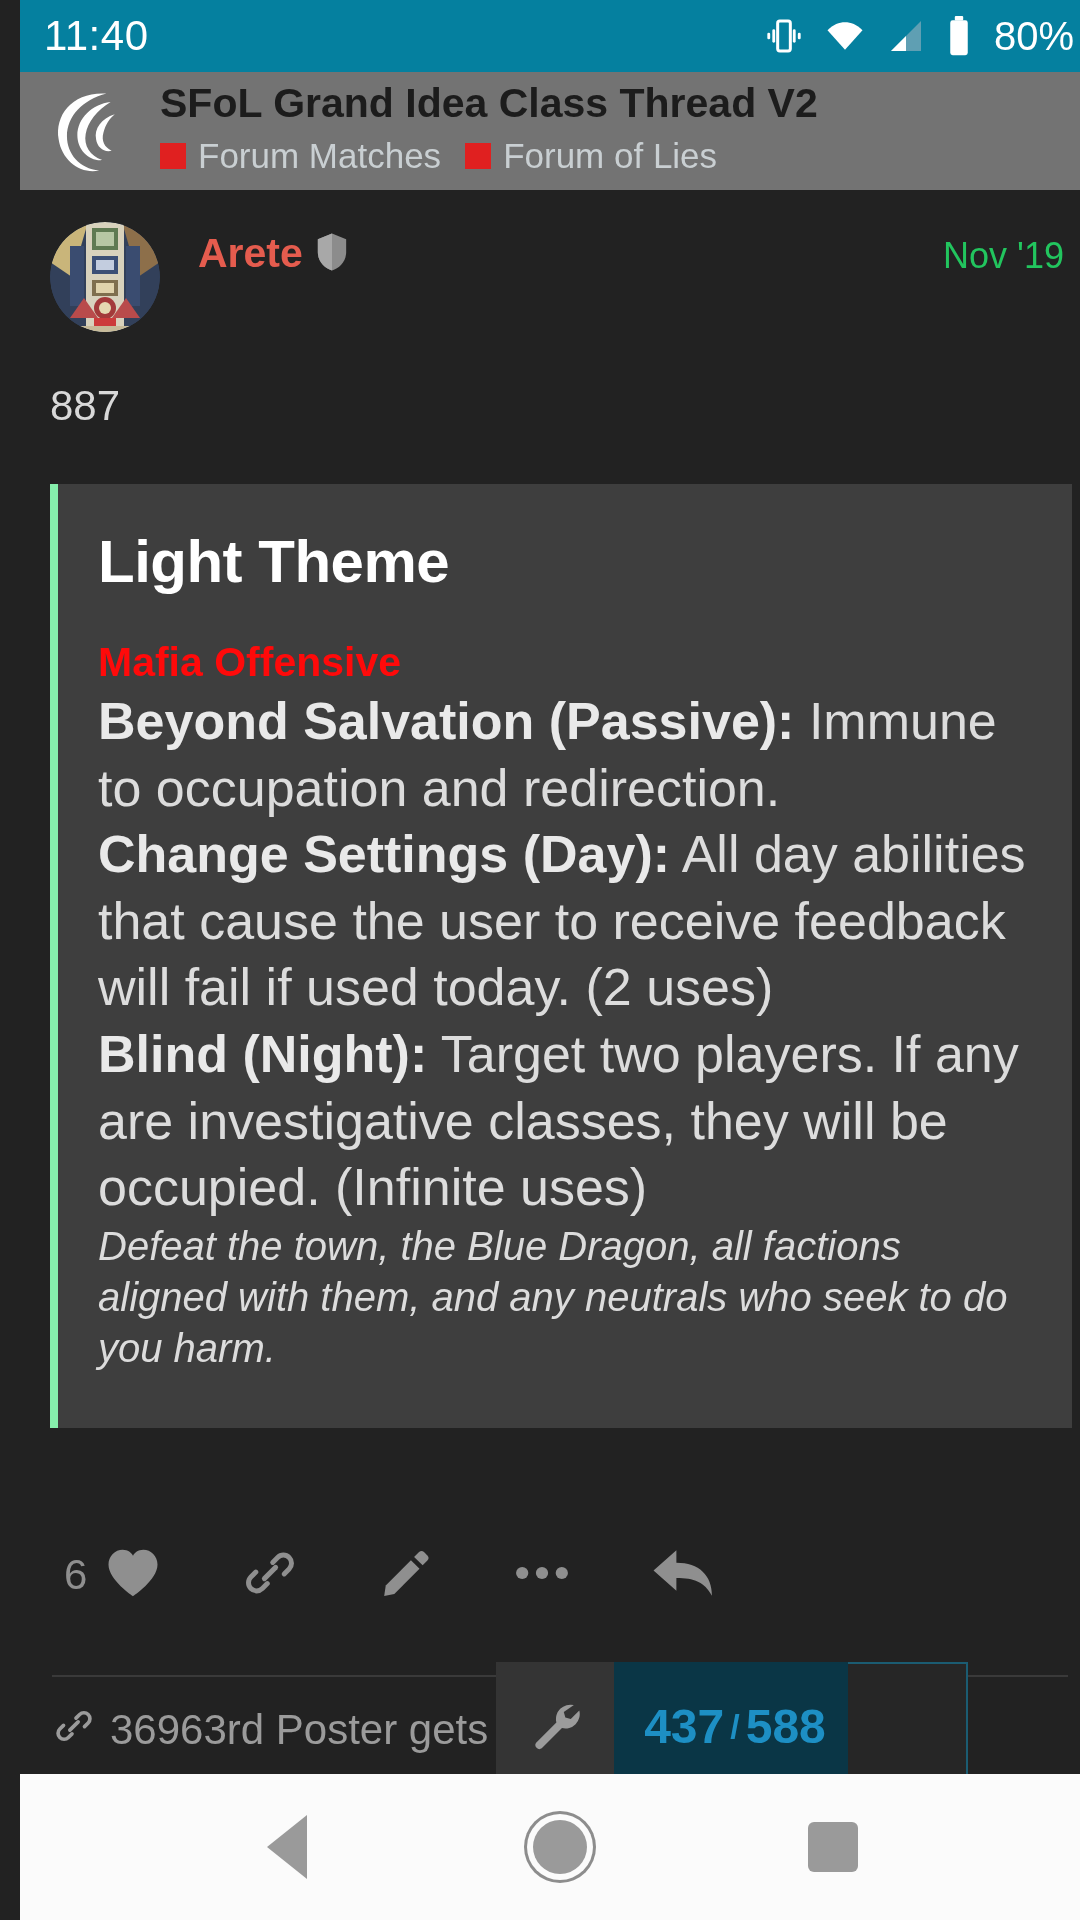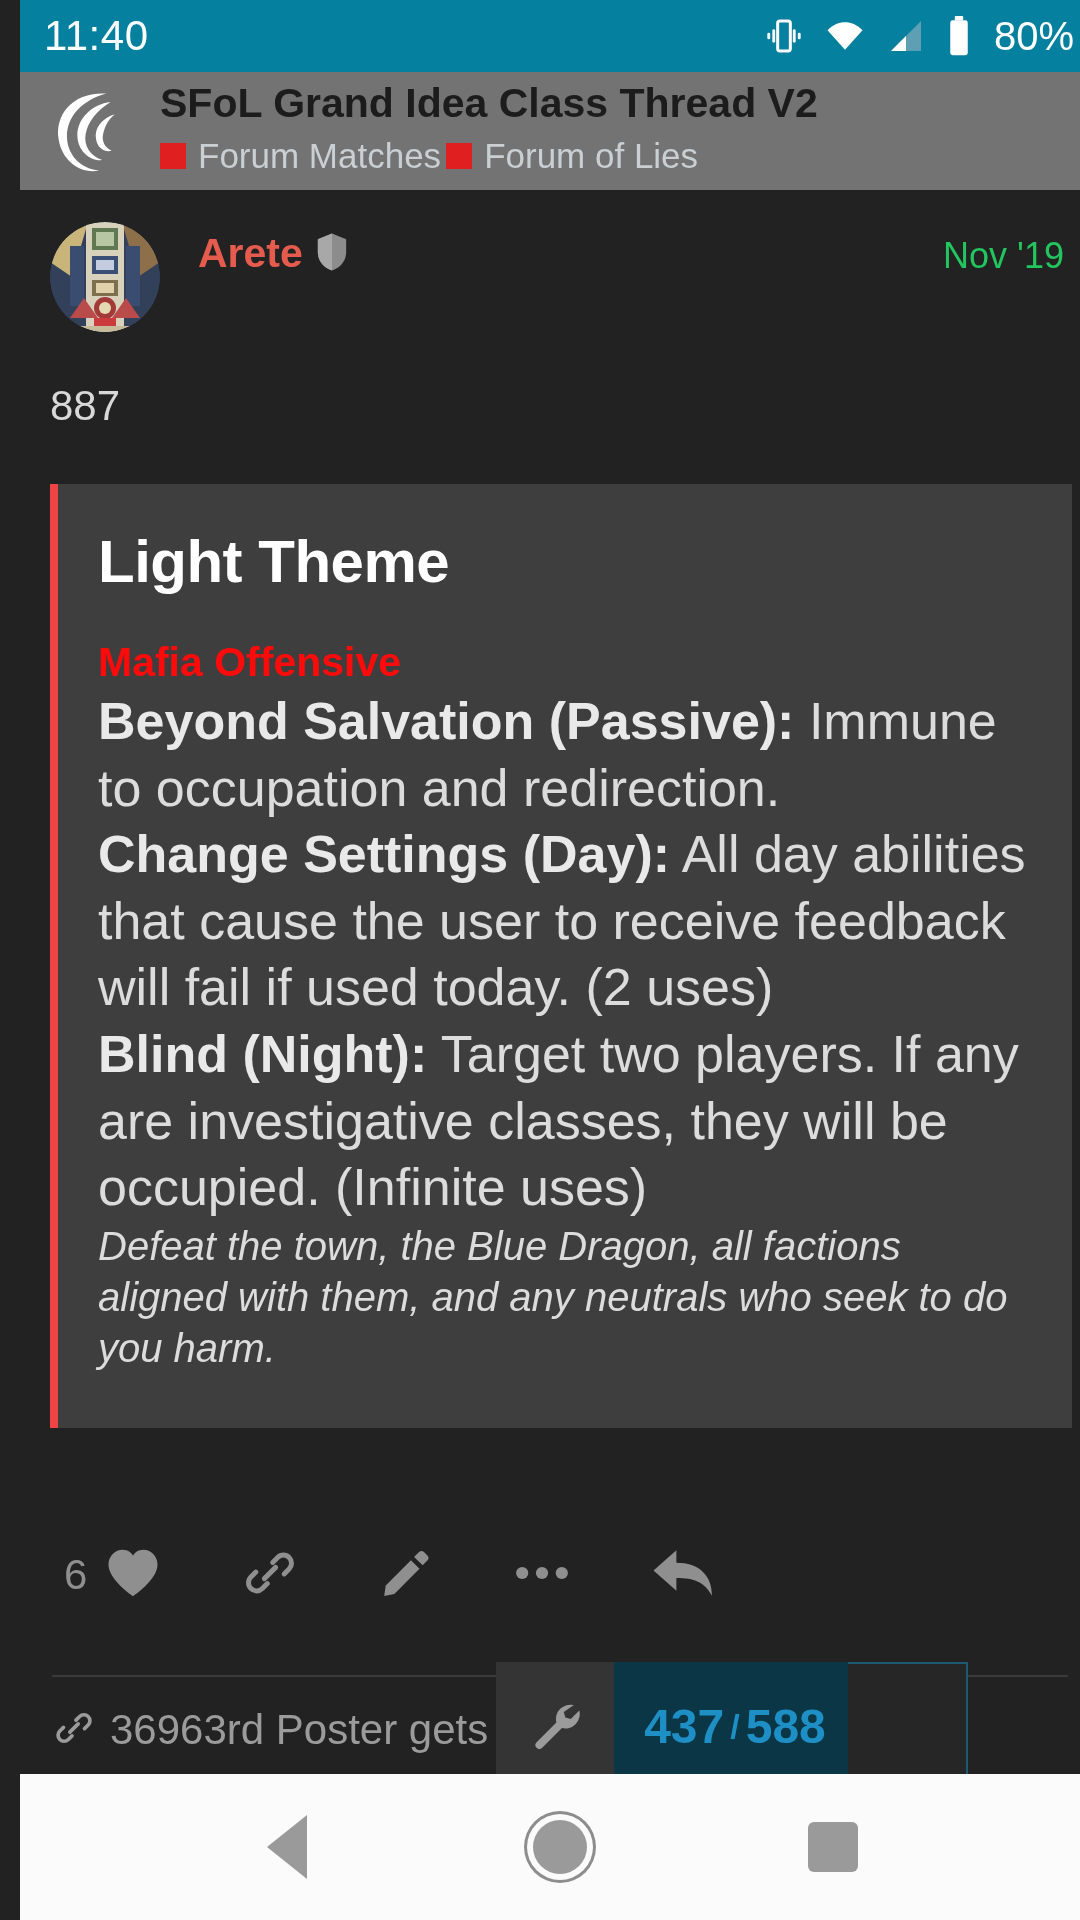--- a/index.html
+++ b/index.html
@@ -33,7 +33,7 @@
     color:#1c1c1c; font-size:41px; font-weight:bold; line-height:1.05;
     white-space:nowrap;
   }
-  .crumbs{ display:flex; align-items:center; gap:5px; margin-top:10px; }
+  .crumbs{ display:flex; align-items:center; gap:24px; margin-top:10px; }
   .crumb{ display:flex; align-items:center; gap:12px; }
   .crumb-sq{ width:26px; height:26px; background:#e02020; display:block; }
   .crumb-label{ color:#c9cfd2; font-size:35px; white-space:nowrap; }

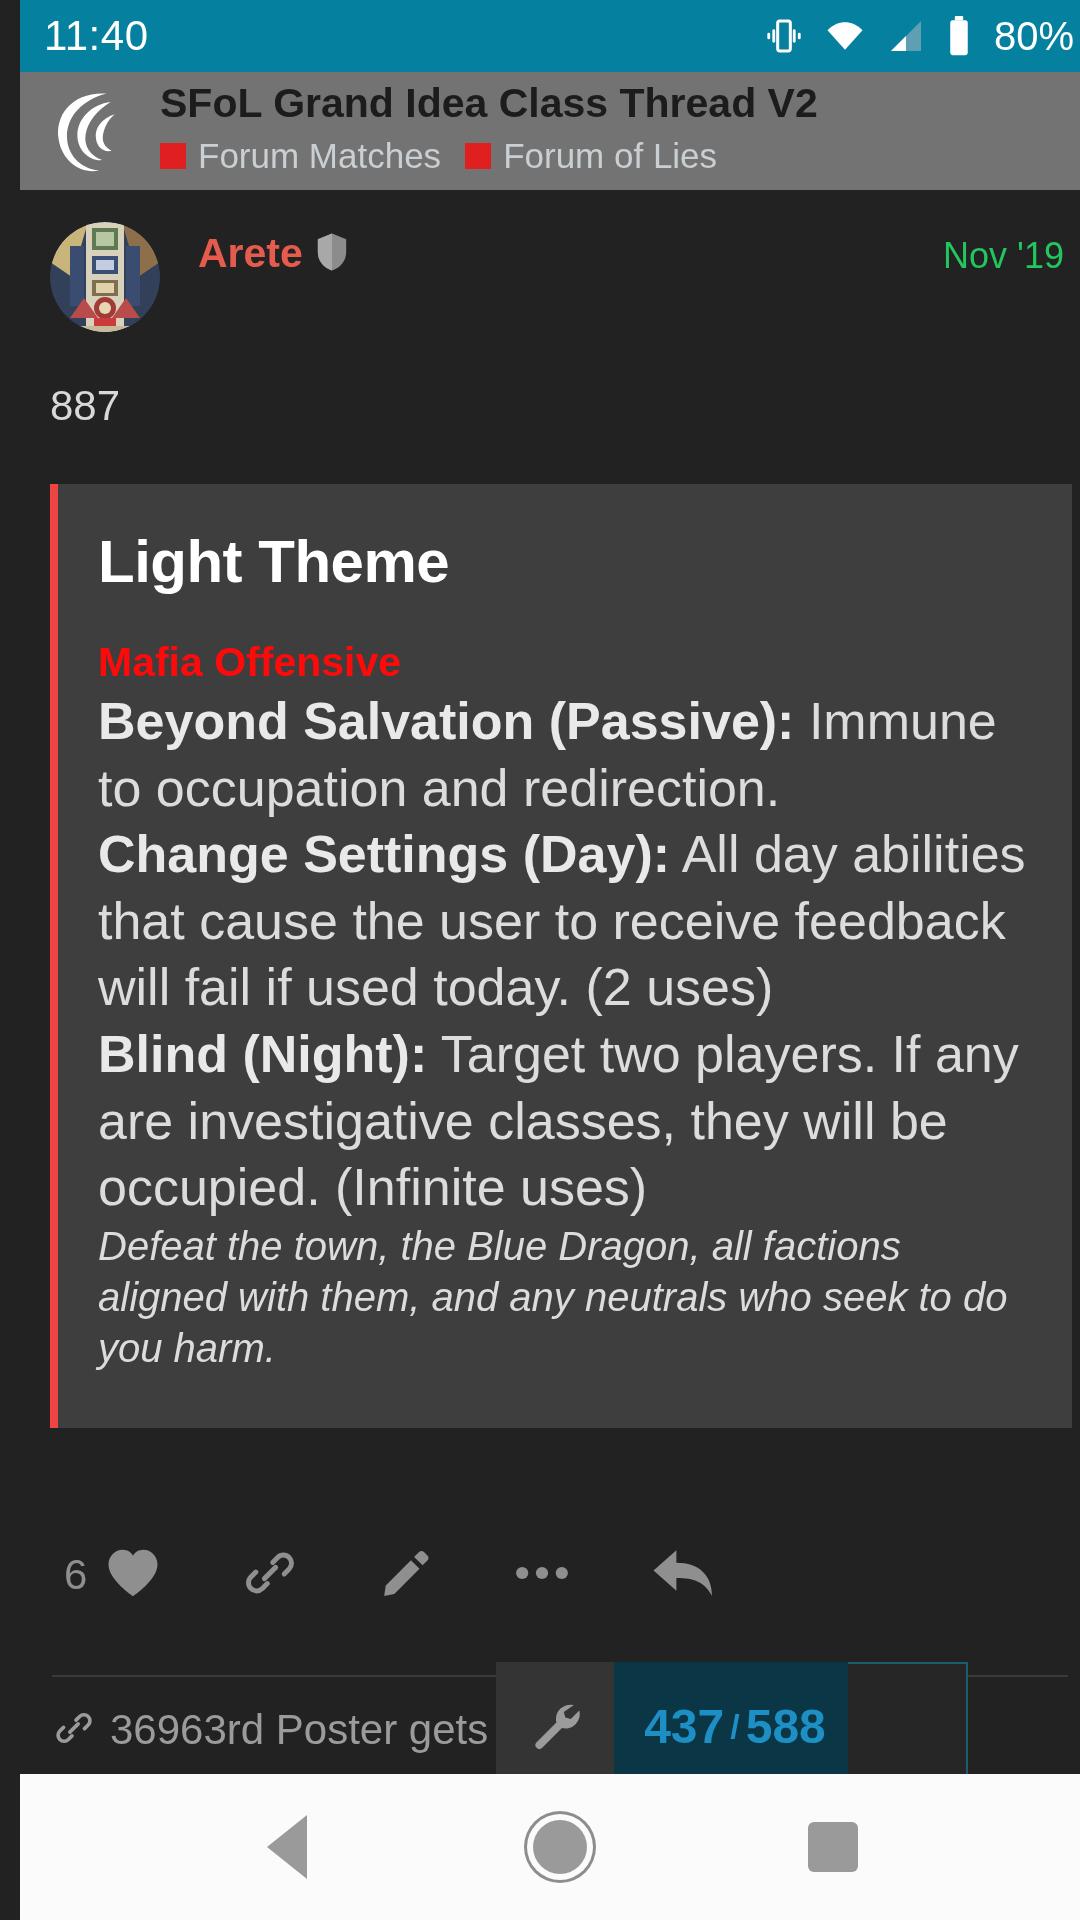--- a/index.html
+++ b/index.html
@@ -58,7 +58,7 @@
   
   .quote{
     margin:54px 28px 0 30px; background:#3E3E3E;
-    border-left:8px solid #ef4444;
+    border-left:8px solid #86efac;
     padding:46px 46px 54px 40px;
   }
   .quote h1{

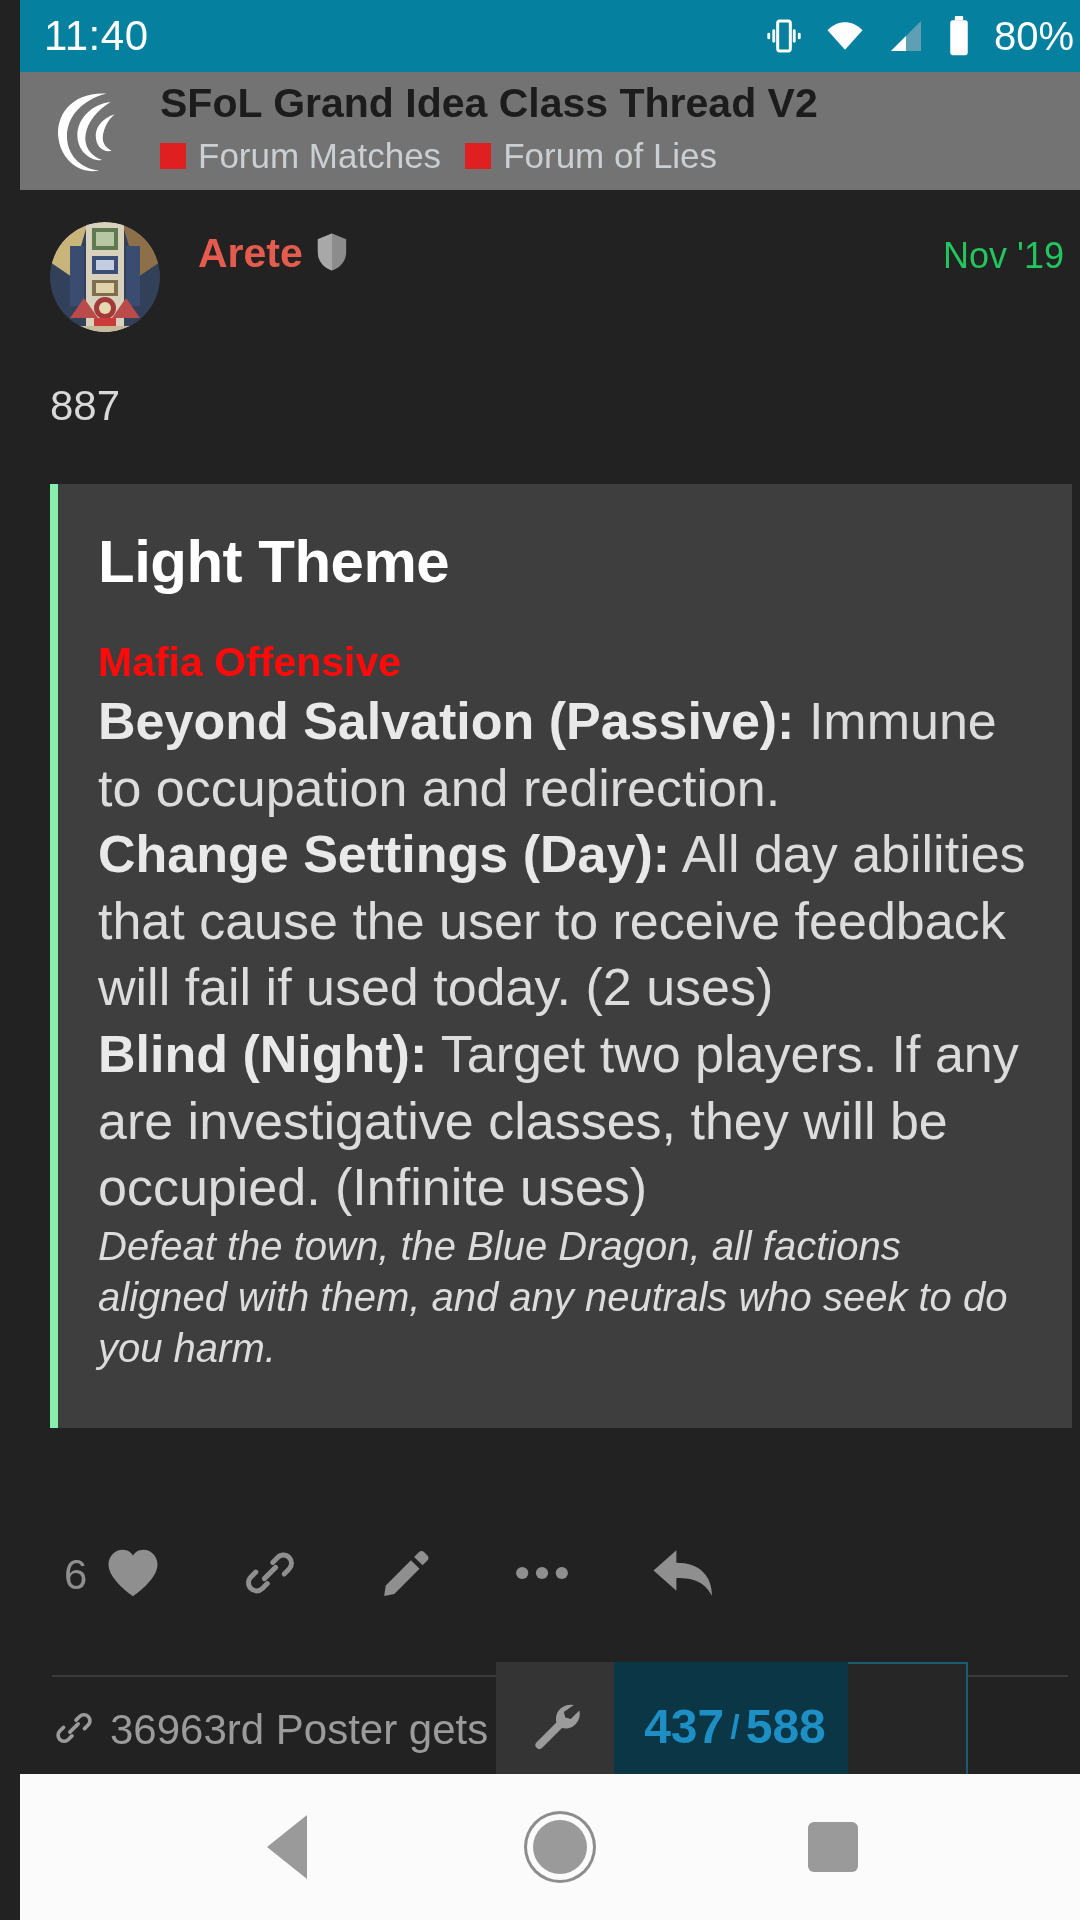--- a/index.html
+++ b/index.html
@@ -87,7 +87,7 @@
   }
   .suggested{
     position:absolute; left:34px; top:1706px;
-    display:flex; align-items:center; gap:16px;
+    display:flex; align-items:flex-start; gap:16px;
   }
   .suggested-label{
     color:#9b9b9b; font-size:42px; white-space:nowrap;

